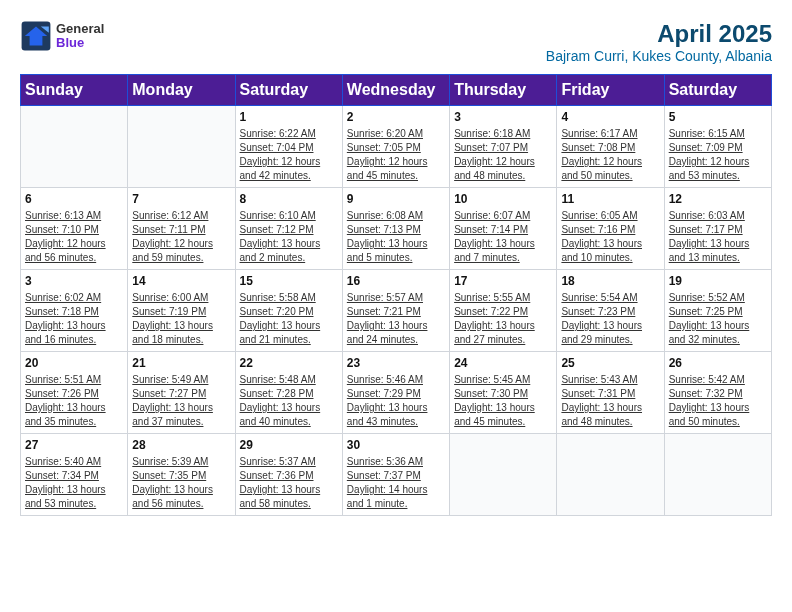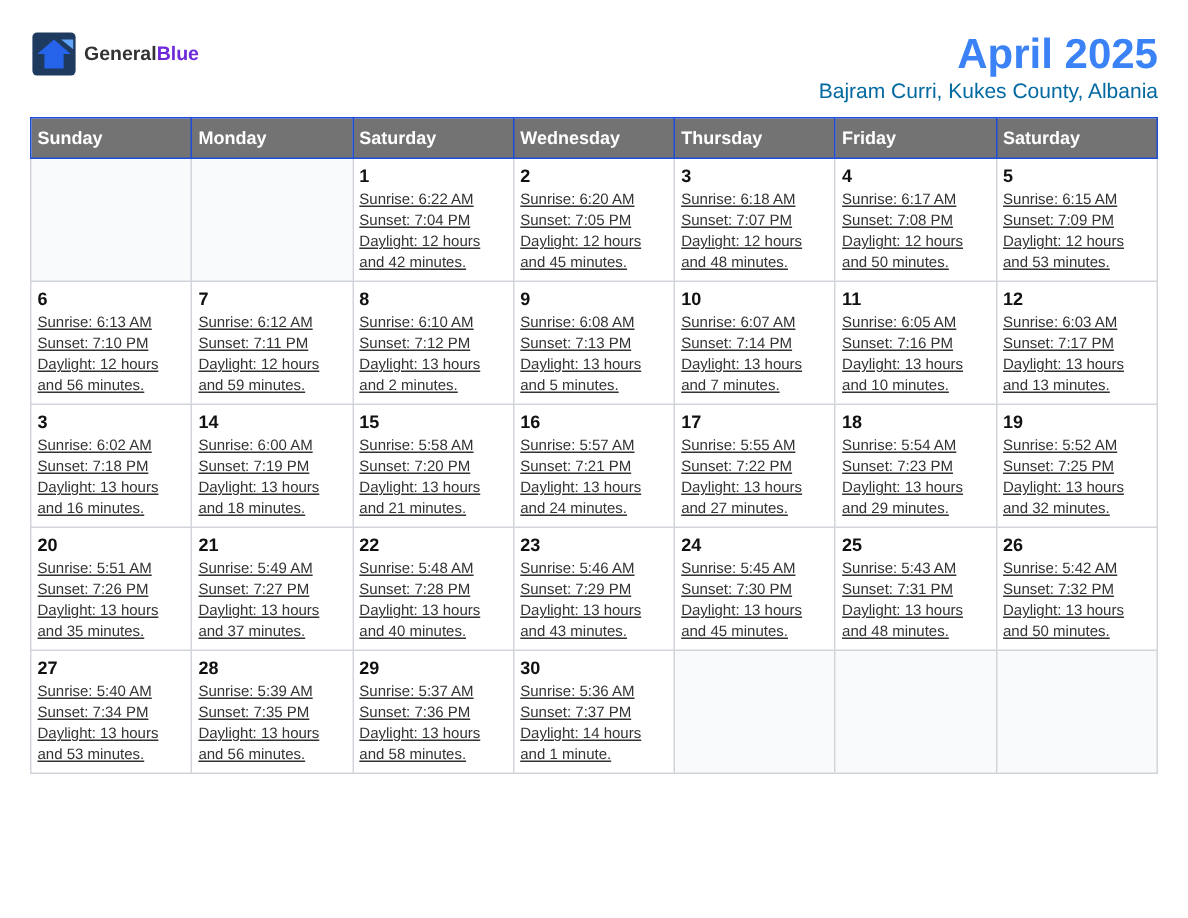--- a/index.html
+++ b/index.html
@@ -23,7 +23,7 @@
     }
     .logo-text {
       display: flex;
-      flex-direction: row;
+      flex-direction: column;
       font-size: 13px;
       font-weight: bold;
       line-height: 1.1;

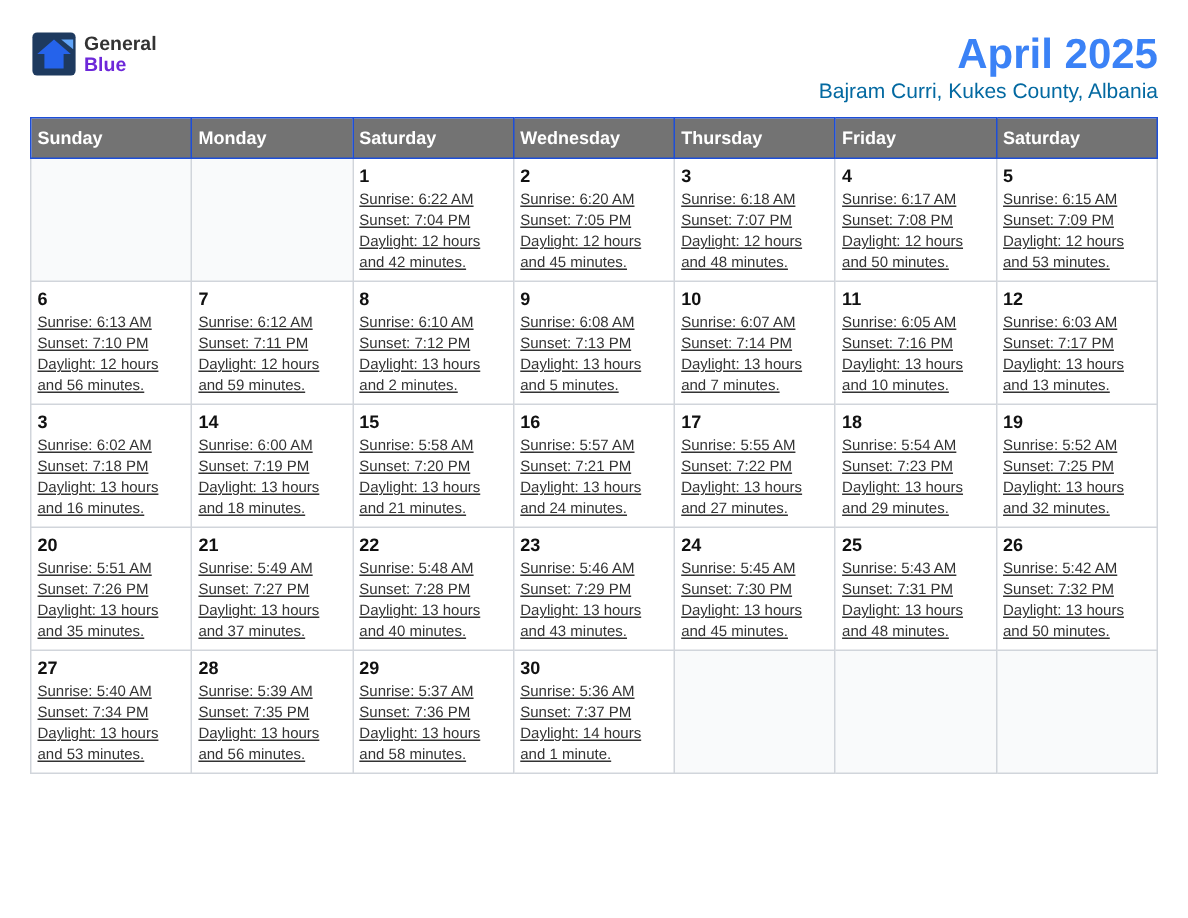--- a/index.html
+++ b/index.html
@@ -38,9 +38,9 @@
       text-align: right;
     }
     .month-title {
-      font-size: 28px;
+      font-size: 24px;
       font-weight: bold;
-      color: #3b82f6;
+      color: #0c4a6e;
     }
     .subtitle {
       font-size: 14px;

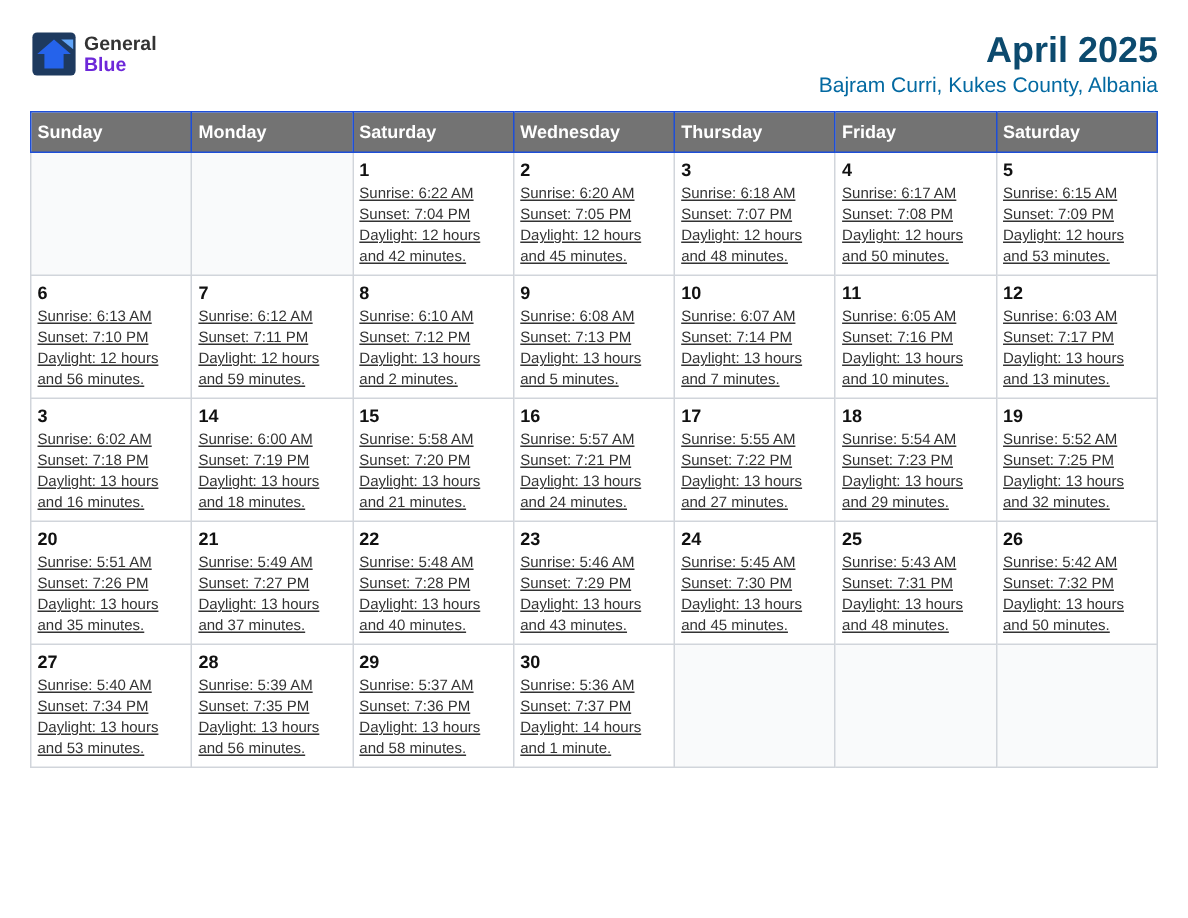--- a/index.html
+++ b/index.html
@@ -52,11 +52,11 @@
       font-size: 11px;
     }
     .calendar th {
-      background: #737373;
+      background: #4c1d95;
       color: #fff;
       padding: 6px 4px;
       text-align: left;
-      font-size: 12px;
+      font-size: 16px;
       font-weight: bold;
       border: 1px solid #1d4ed8;
     }

